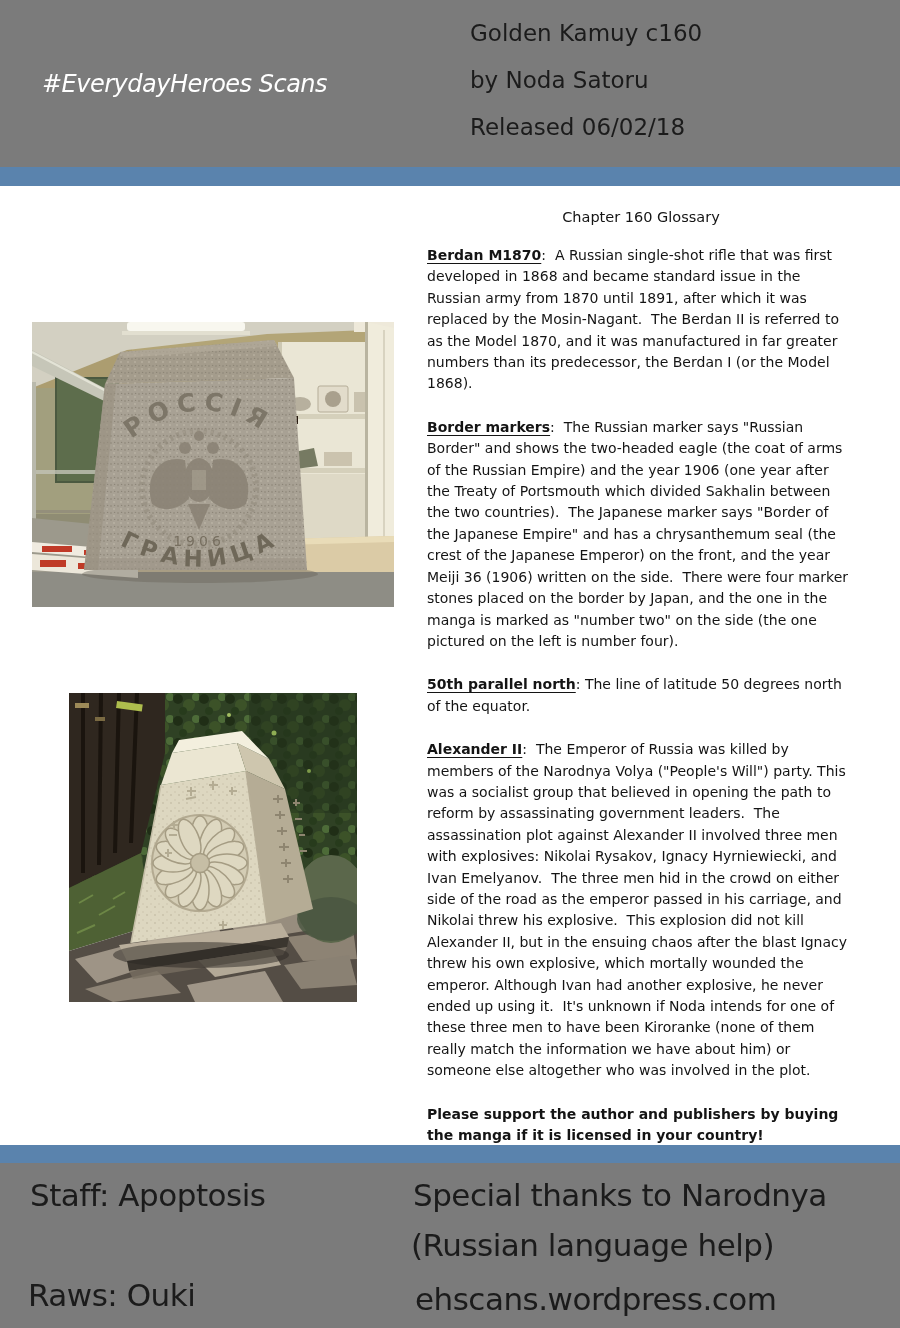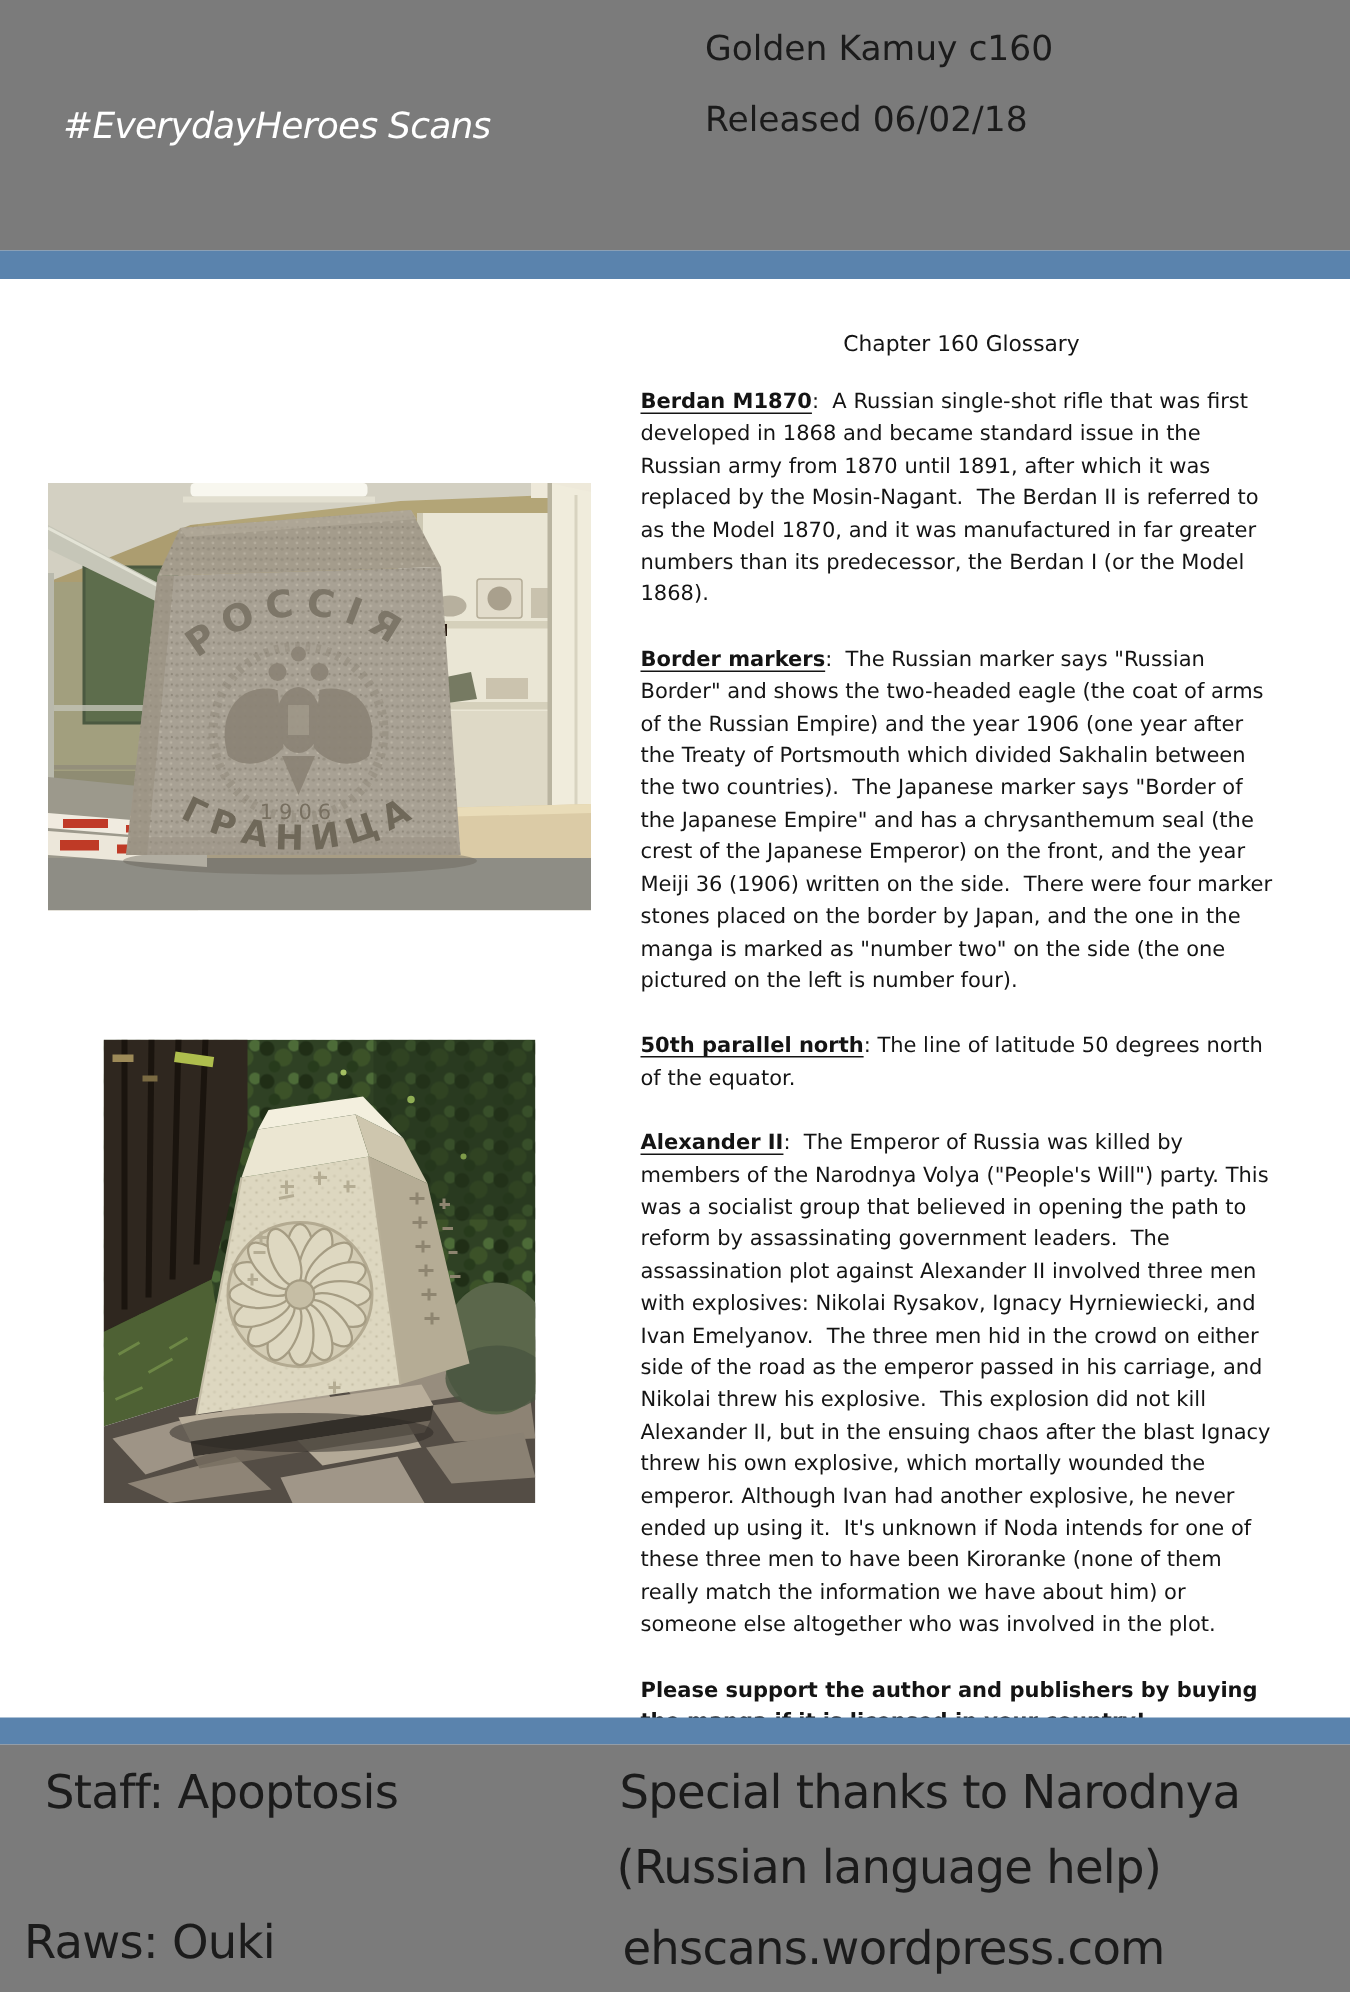--- a/index.html
+++ b/index.html
@@ -45,6 +45,7 @@
     <div class="scan-group">#EverydayHeroes Scans</div>
     <div class="title-block">
       <div>Golden Kamuy c160</div>
+      <div>by Noda Satoru</div>
       <div>Released 06/02/18</div>
     </div>
   </div>

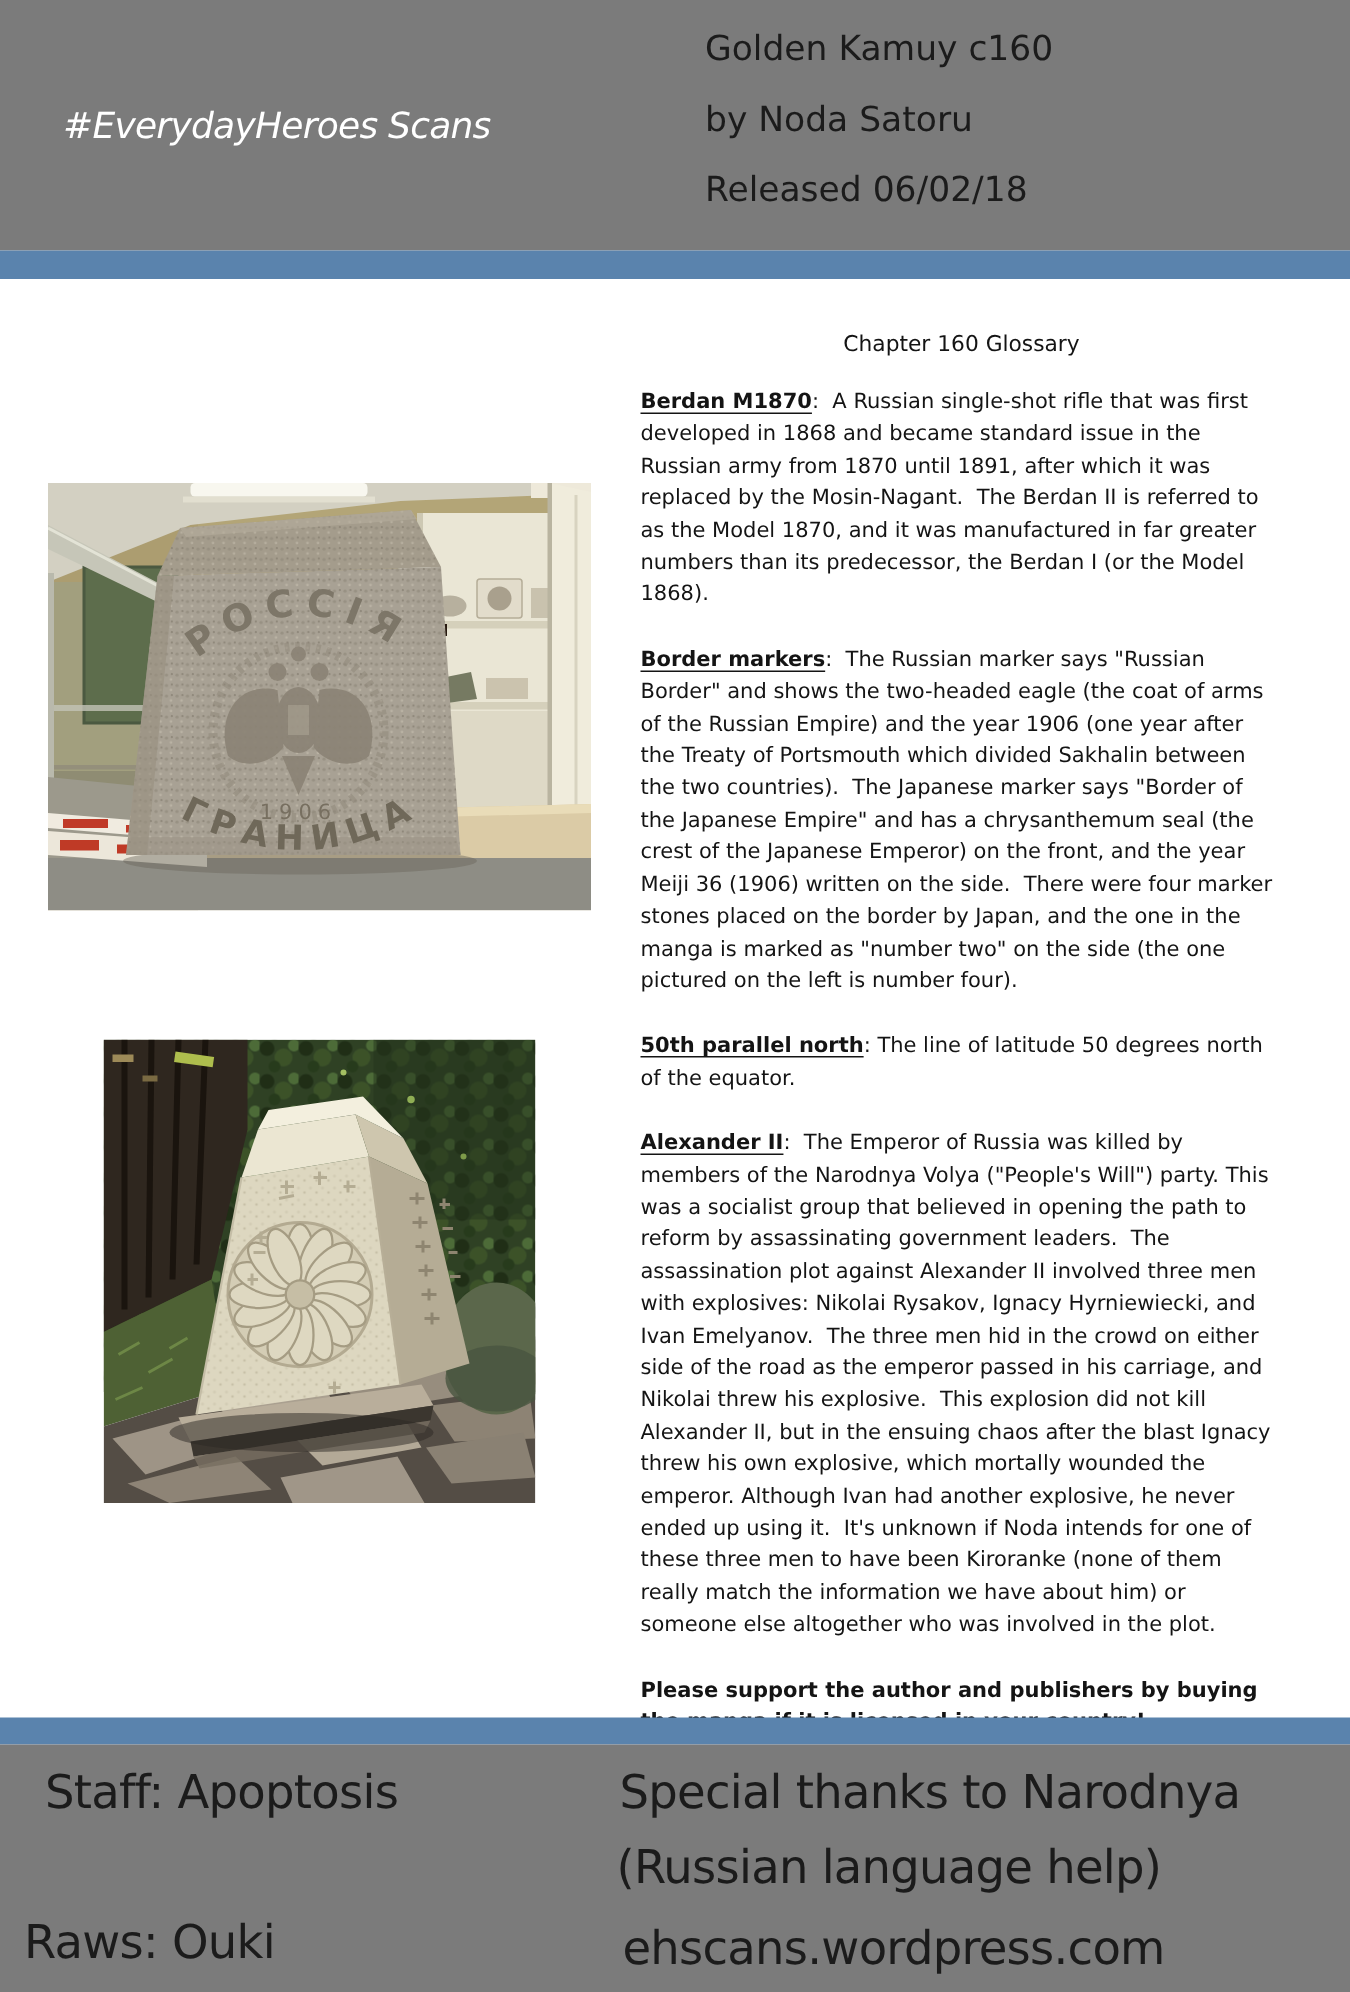--- a/index.html
+++ b/index.html
@@ -18,7 +18,7 @@
                font-size:23px;line-height:47px;color:#1b1b1b;}
   
   .glossary{position:absolute;left:427px;top:205px;width:428px;}
-  .glossary-heading{font-size:14.5px;text-align:center;margin:17px 0 20px 0;font-weight:normal;color:#141414;}
+  .glossary-heading{font-size:14.5px;text-align:center;margin:4px 0 20px 0;font-weight:normal;color:#141414;}
   .entry{font-size:14px;line-height:21.4px;margin:0 0 22px 0;white-space:pre-wrap;color:#141414;}
   .term{font-weight:bold;text-decoration:underline;text-underline-offset:3px;}
   .support{font-size:14px;line-height:21.4px;font-weight:bold;margin-top:20px;white-space:pre-wrap;color:#141414;}

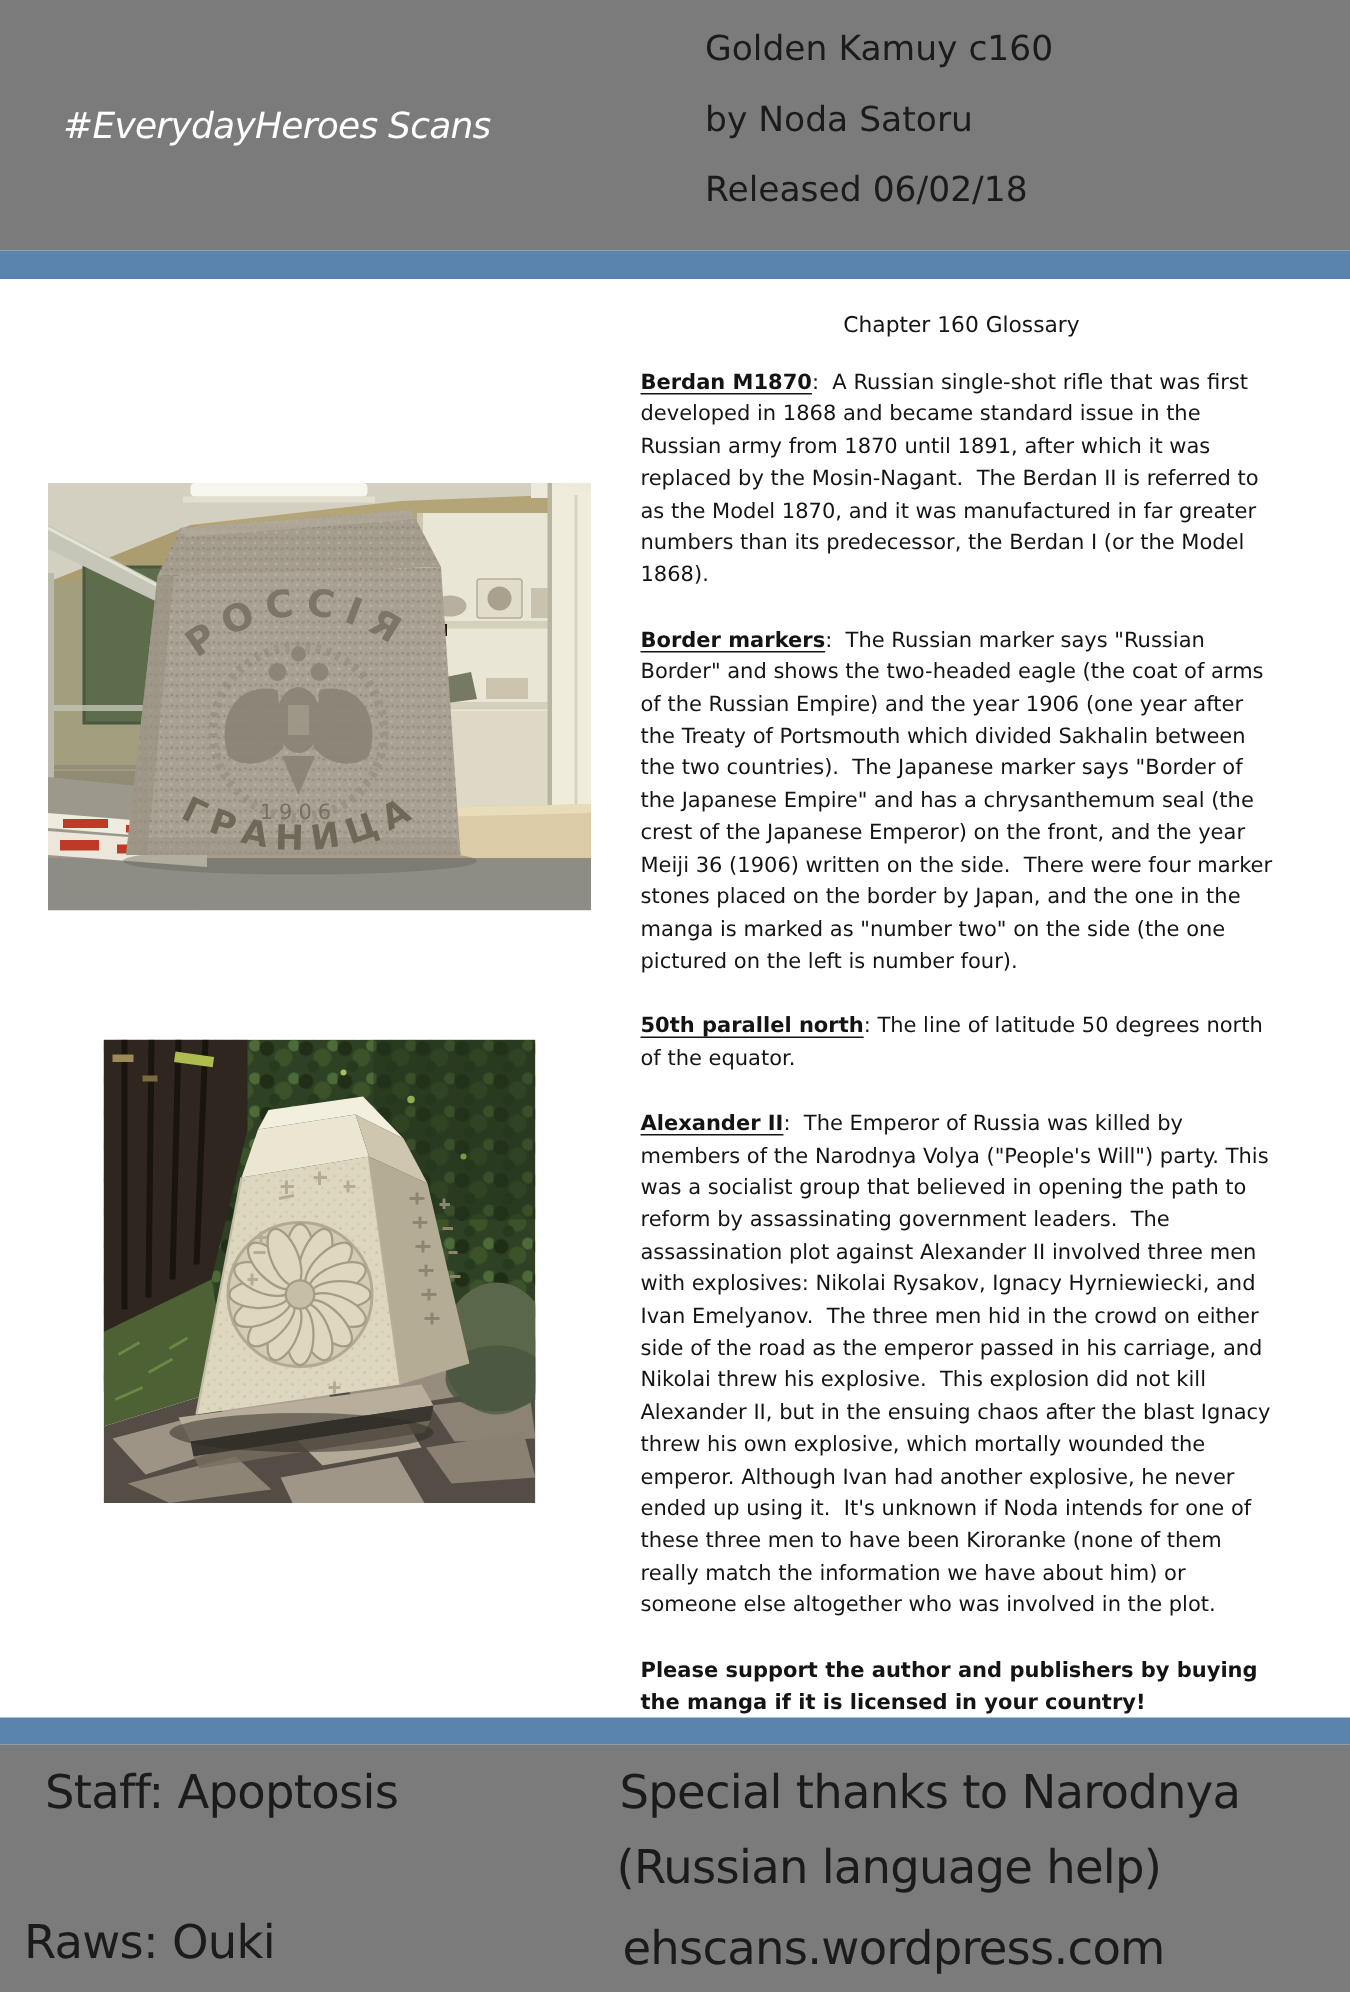--- a/index.html
+++ b/index.html
@@ -31,7 +31,7 @@
   .f-text{position:absolute;font-size:31px;letter-spacing:-0.5px;color:#1b1b1b;}
   .f-staff{left:30px;top:14px;}
   .f-staff2{left:122px;top:64px;}
-  .f-raws{left:16px;top:114px;}
+  .f-raws{left:28px;top:114px;}
   .f-thanks1{left:413px;top:14px;}
   .f-thanks2{left:411px;top:64px;text-align:center;}
   .f-site{left:415px;top:118px;}

